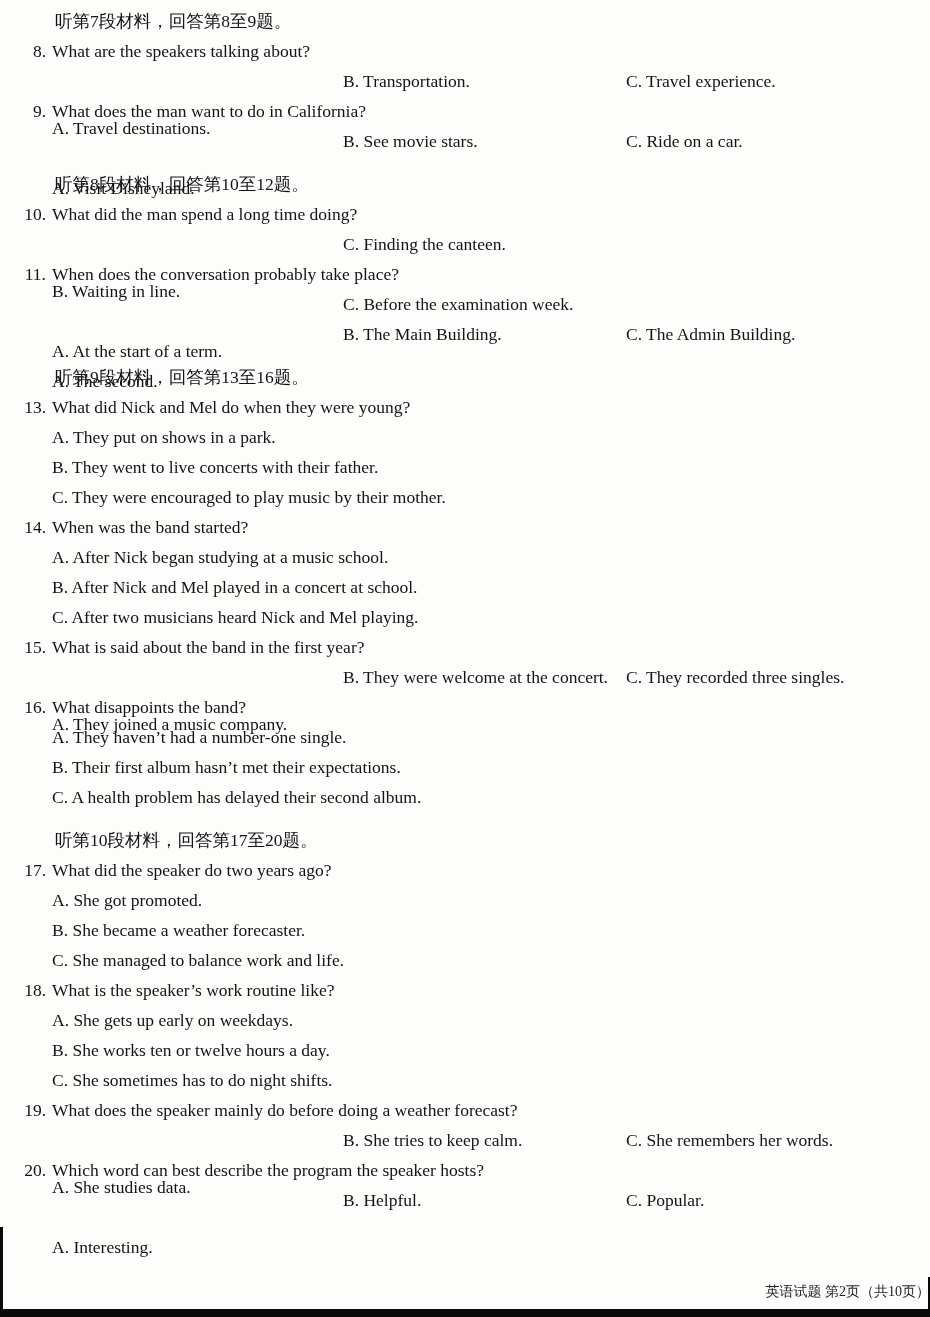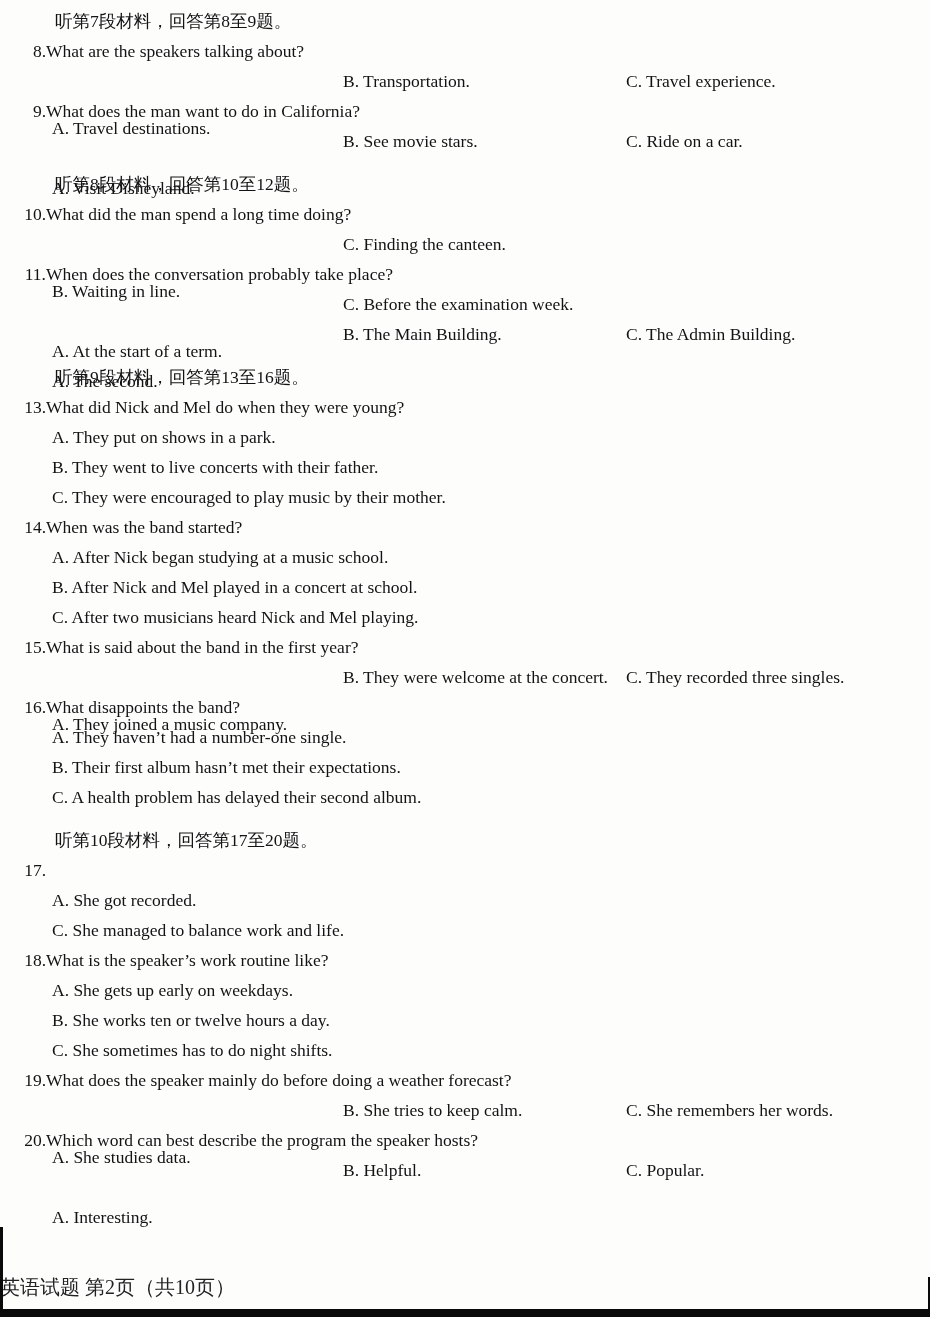--- a/index.html
+++ b/index.html
@@ -34,7 +34,7 @@
     flex: none;
     text-align: right;
   }
-  .q-text { margin-left: 0; white-space: nowrap; }
+  .q-text { margin-left: 6px; white-space: nowrap; }
   .opt-row {
     display: flex;
     padding-left: 32px;

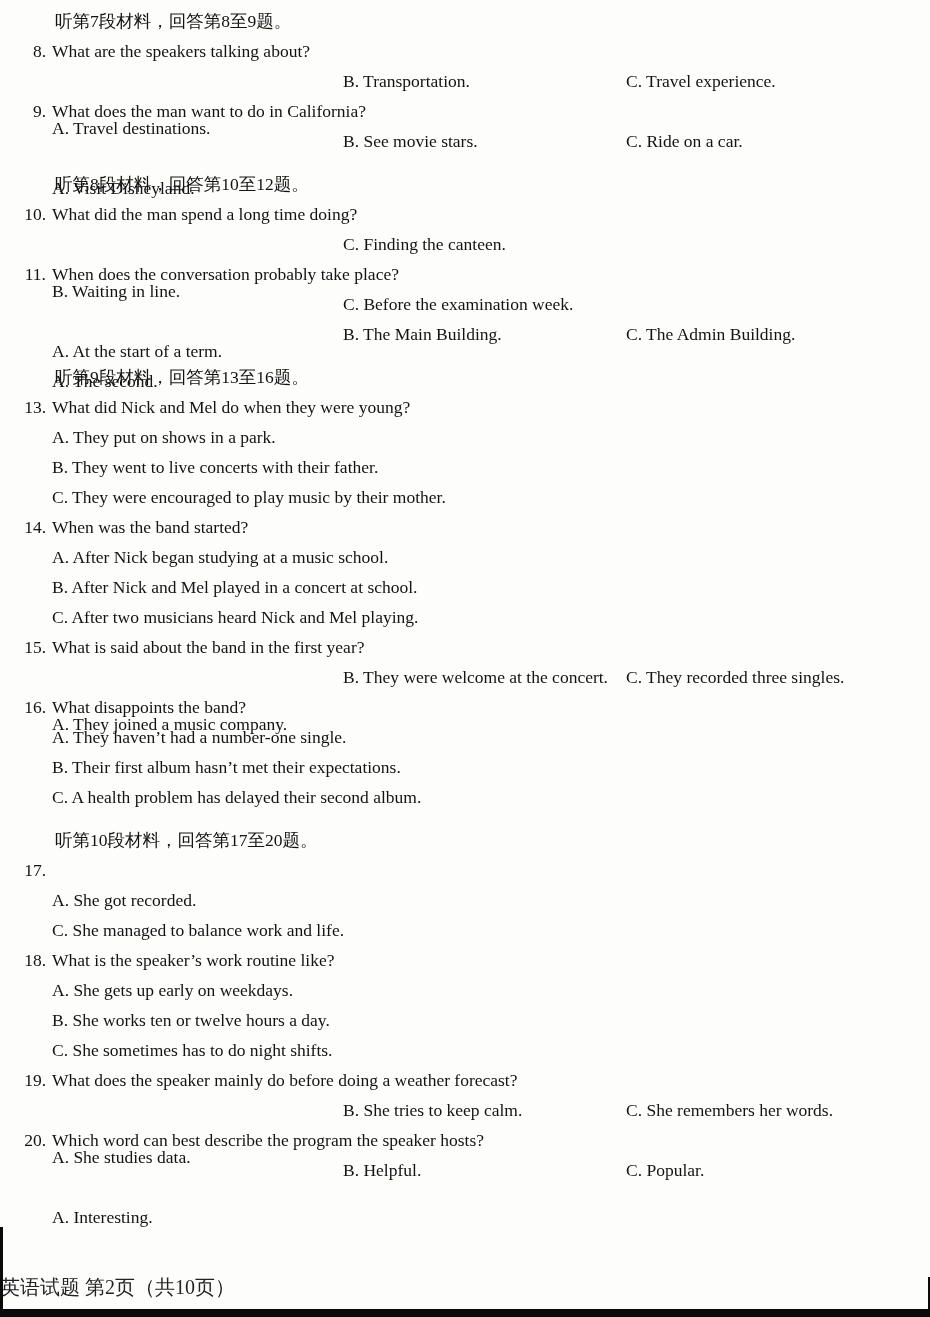--- a/index.html
+++ b/index.html
@@ -182,6 +182,7 @@
       <div class="question">
         <div class="q-line">
           <span class="q-num">17.</span>
+          <span class="q-text">What did the speaker do two years ago?</span>
         </div>
         <div class="opt-line">A. She got recorded.</div>
         <div class="opt-line">C. She managed to balance work and life.</div>

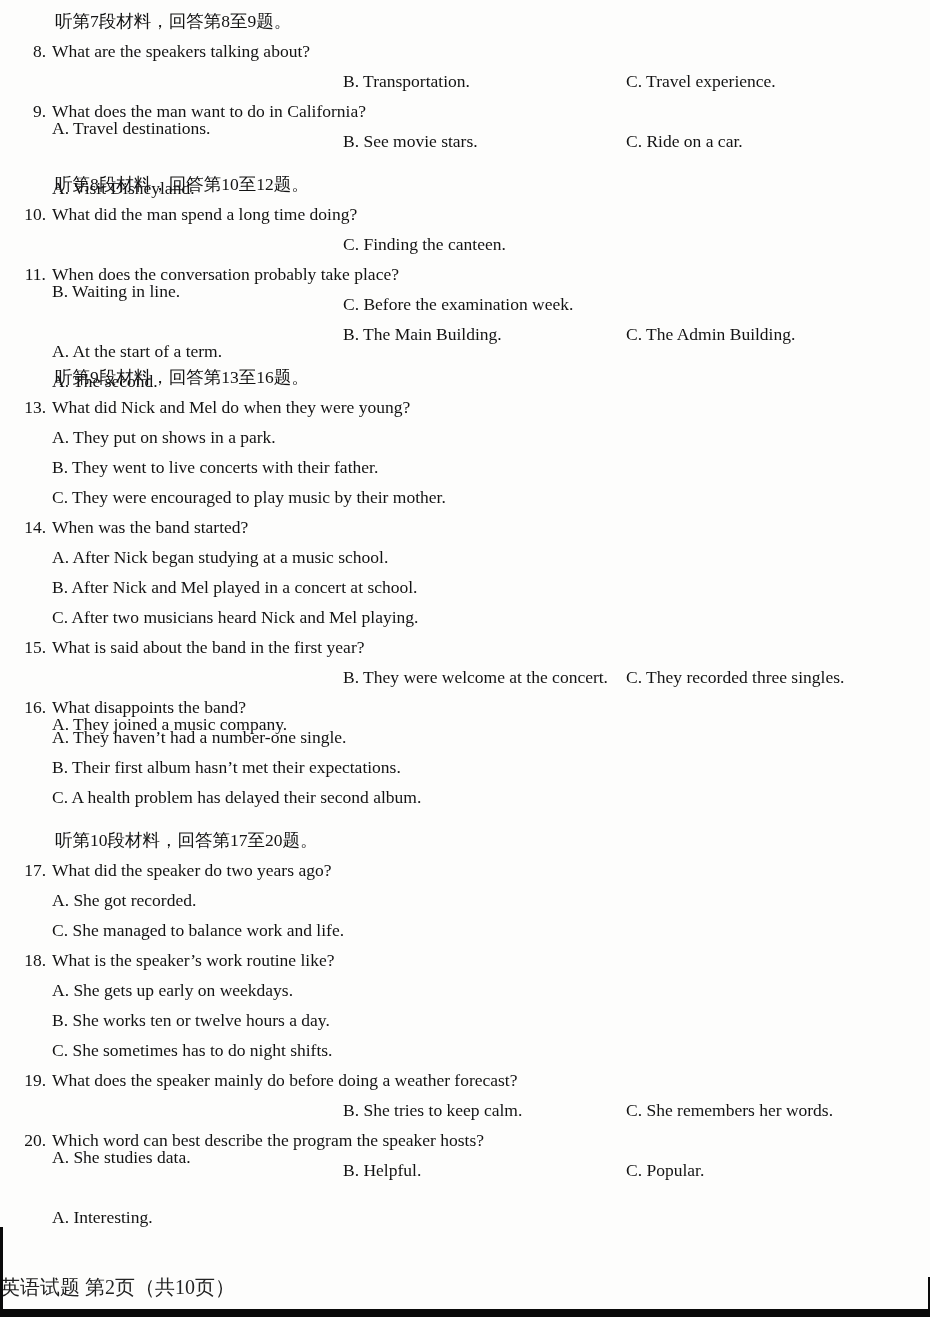--- a/index.html
+++ b/index.html
@@ -184,7 +184,7 @@
           <span class="q-num">17.</span>
           <span class="q-text">What did the speaker do two years ago?</span>
         </div>
-        <div class="opt-line">A. She got recorded.</div>
+        <div class="opt-line">A. She got promoted.</div>
         <div class="opt-line">C. She managed to balance work and life.</div>
       </div>
       <div class="question">

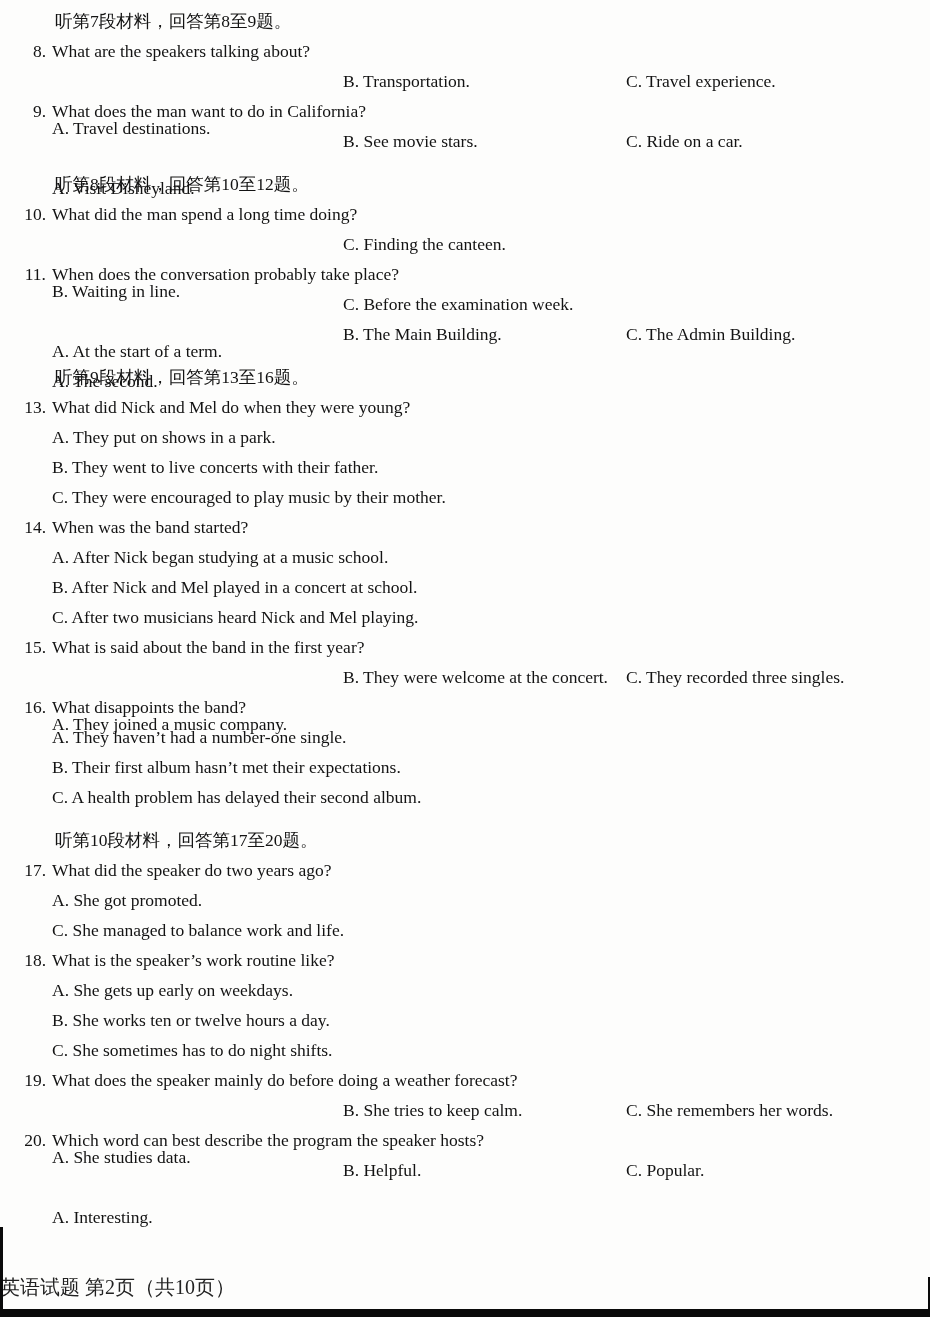--- a/index.html
+++ b/index.html
@@ -185,6 +185,7 @@
           <span class="q-text">What did the speaker do two years ago?</span>
         </div>
         <div class="opt-line">A. She got promoted.</div>
+        <div class="opt-line">B. She became a weather forecaster.</div>
         <div class="opt-line">C. She managed to balance work and life.</div>
       </div>
       <div class="question">

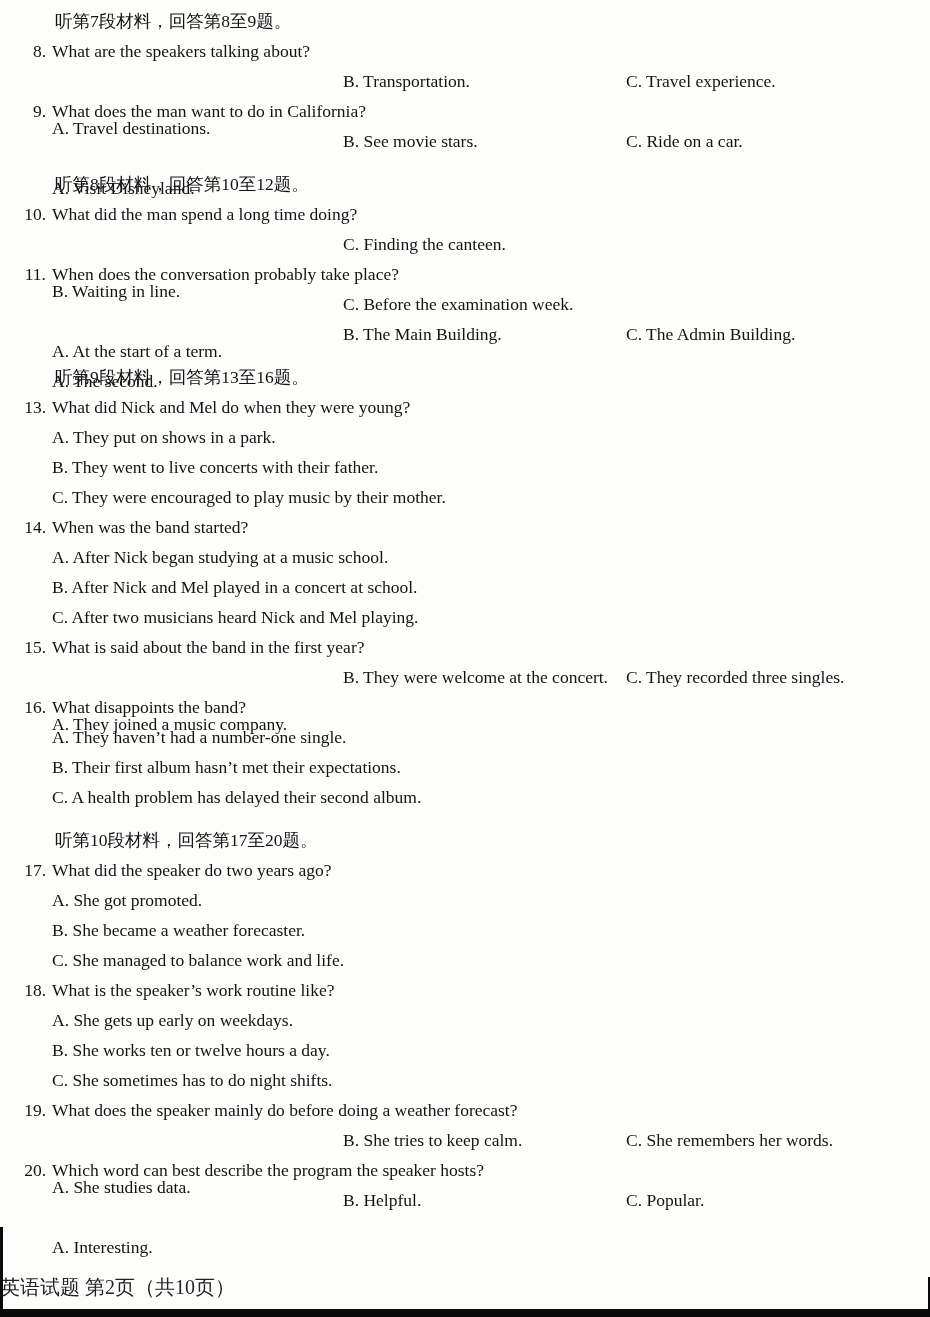--- a/index.html
+++ b/index.html
@@ -54,8 +54,8 @@
     position: absolute;
     left: 0; right: 0;
     bottom: 16px;
-    text-align: left;
-    font-size: 20px;
+    text-align: right;
+    font-size: 14px;
     color: #222;
   }
   .scan-edge-bottom {

